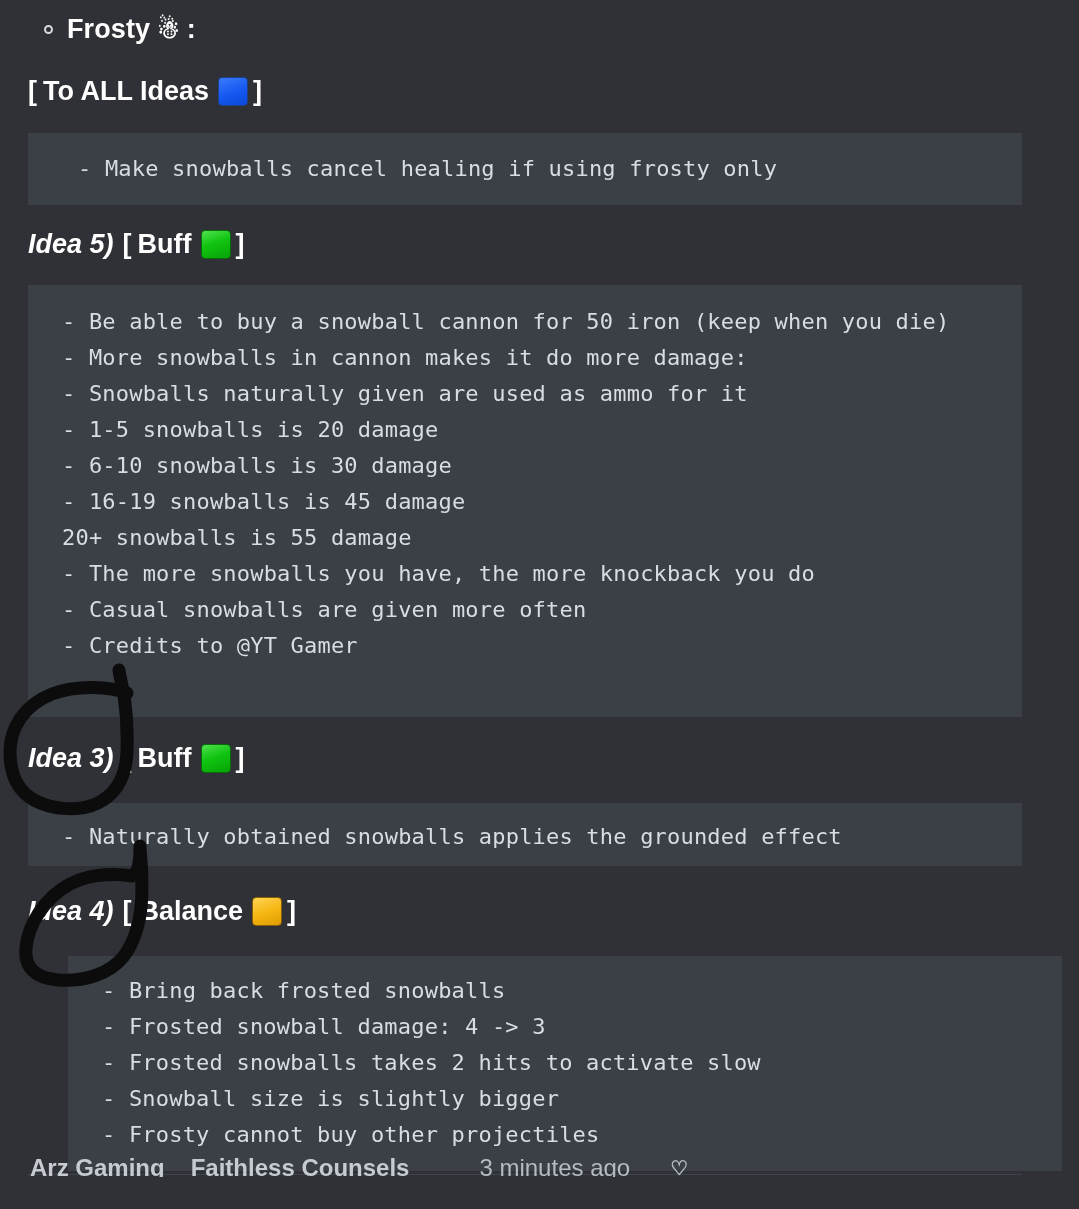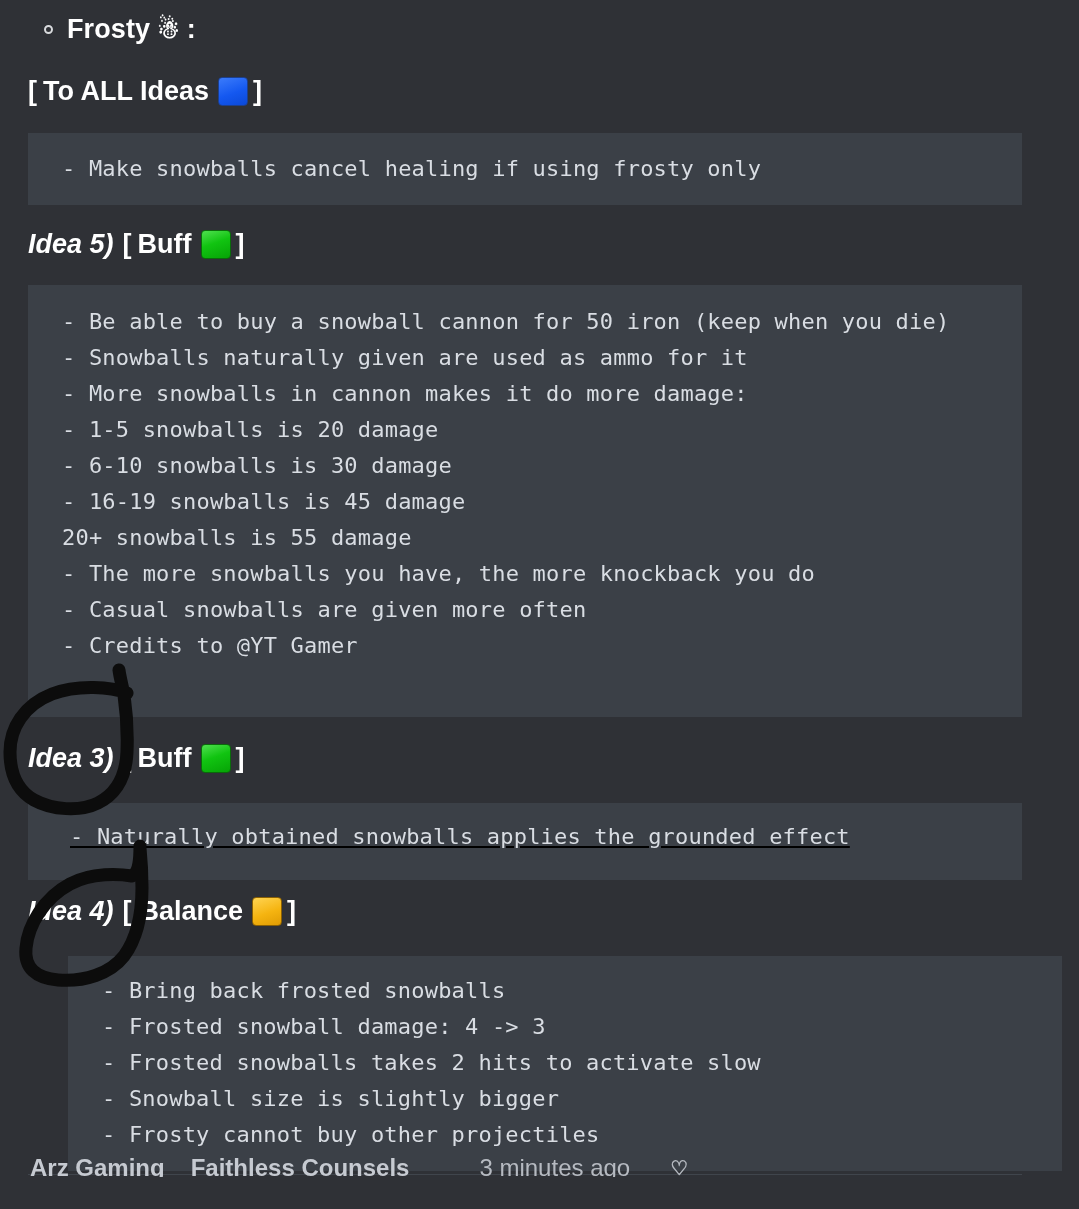--- a/index.html
+++ b/index.html
@@ -162,7 +162,7 @@
     </span>
   </div>
 
-  <div class="codeblock" style="top:133px; height:72px; padding:18px 0;">
+  <div class="codeblock" style="top:133px; height:72px; padding:18px 16px;">
     <div class="codeline">- Make snowballs cancel healing if using frosty only</div>
   </div>
 

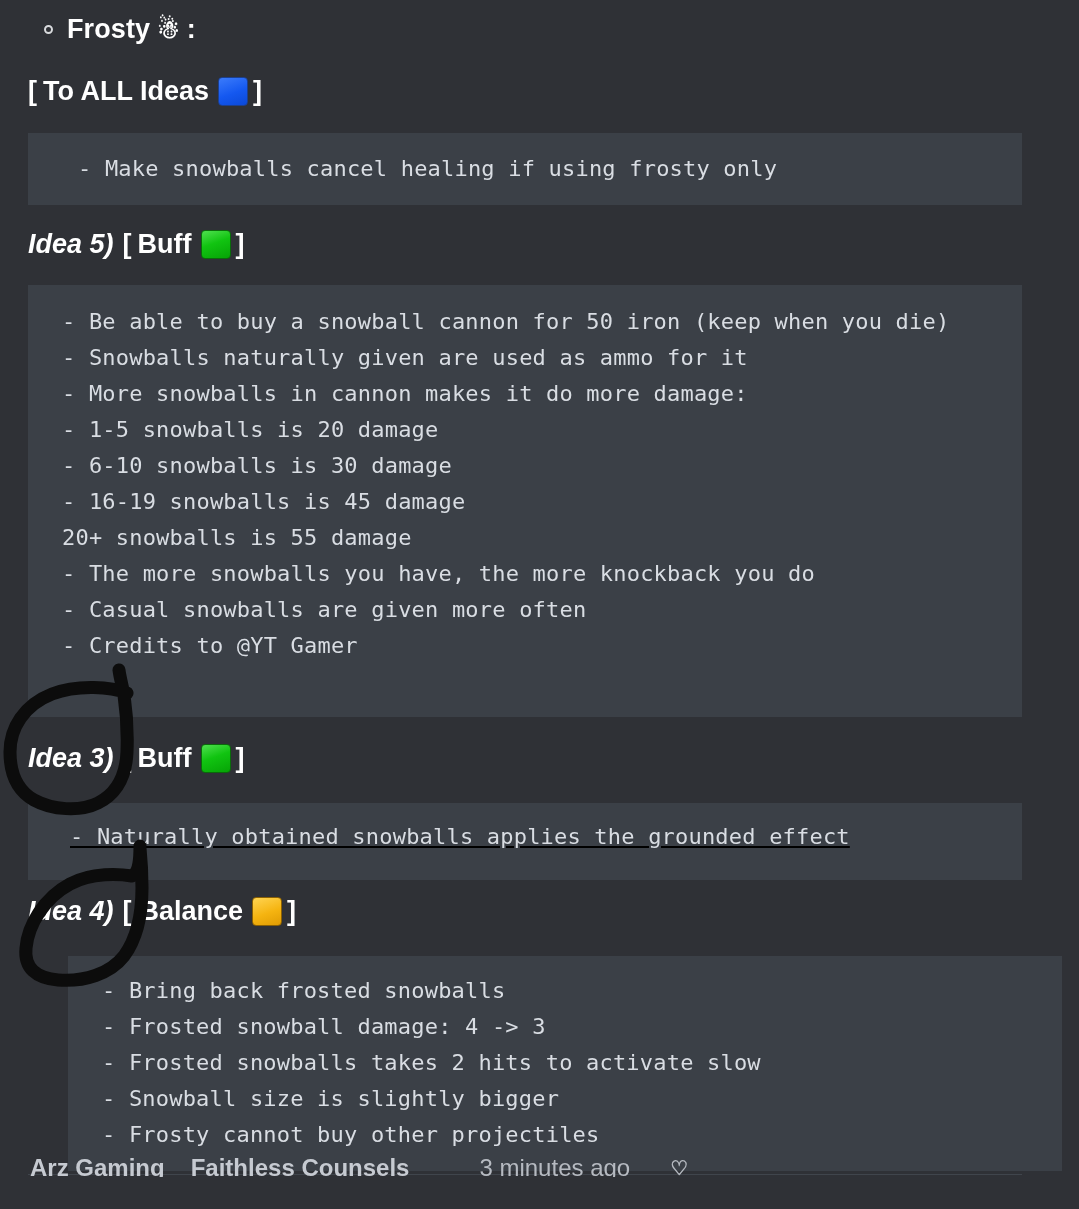--- a/index.html
+++ b/index.html
@@ -178,8 +178,8 @@
 
   <div class="codeblock" style="top:285px; height:432px; padding:19px 0 0 0;">
     <div class="codeline">- Be able to buy a snowball cannon for 50 iron (keep when you die)</div>
+    <div class="codeline">- More snowballs in cannon makes it do more damage:</div>
     <div class="codeline">- Snowballs naturally given are used as ammo for it</div>
-    <div class="codeline">- More snowballs in cannon makes it do more damage:</div>
     <div class="codeline">- 1-5 snowballs is 20 damage</div>
     <div class="codeline">- 6-10 snowballs is 30 damage</div>
     <div class="codeline">- 16-19 snowballs is 45 damage</div>

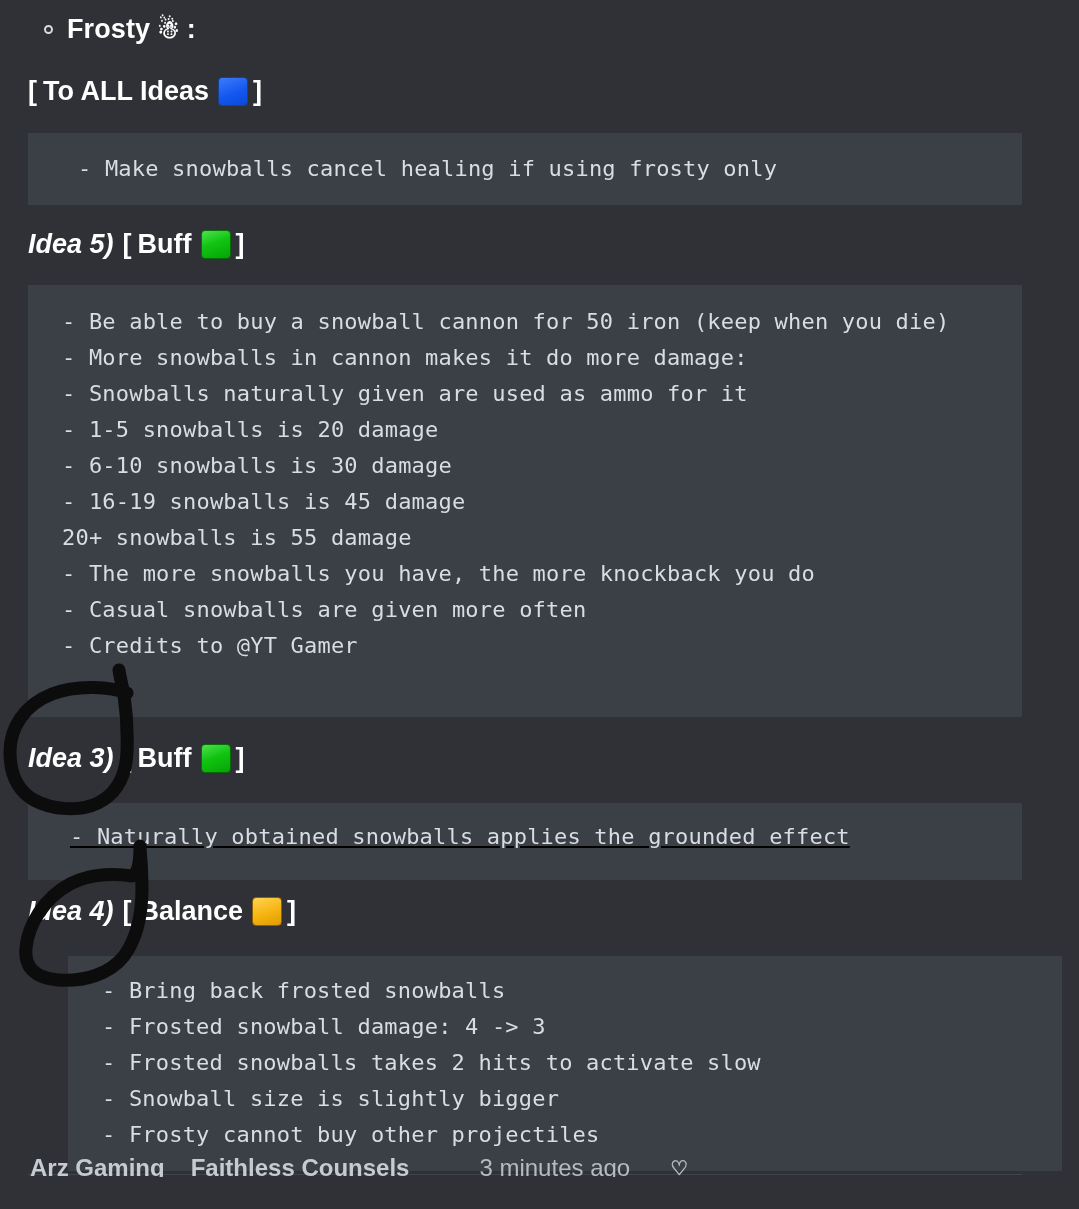--- a/index.html
+++ b/index.html
@@ -199,7 +199,7 @@
     </span>
   </div>
 
-  <div class="codeblock" style="top:803px; height:77px; padding:16px 8px;text-decoration:underline;">
+  <div class="codeblock" style="top:803px; height:63px; padding:16px 0;">
     <div class="codeline">- Naturally obtained snowballs applies the grounded effect</div>
   </div>
 

